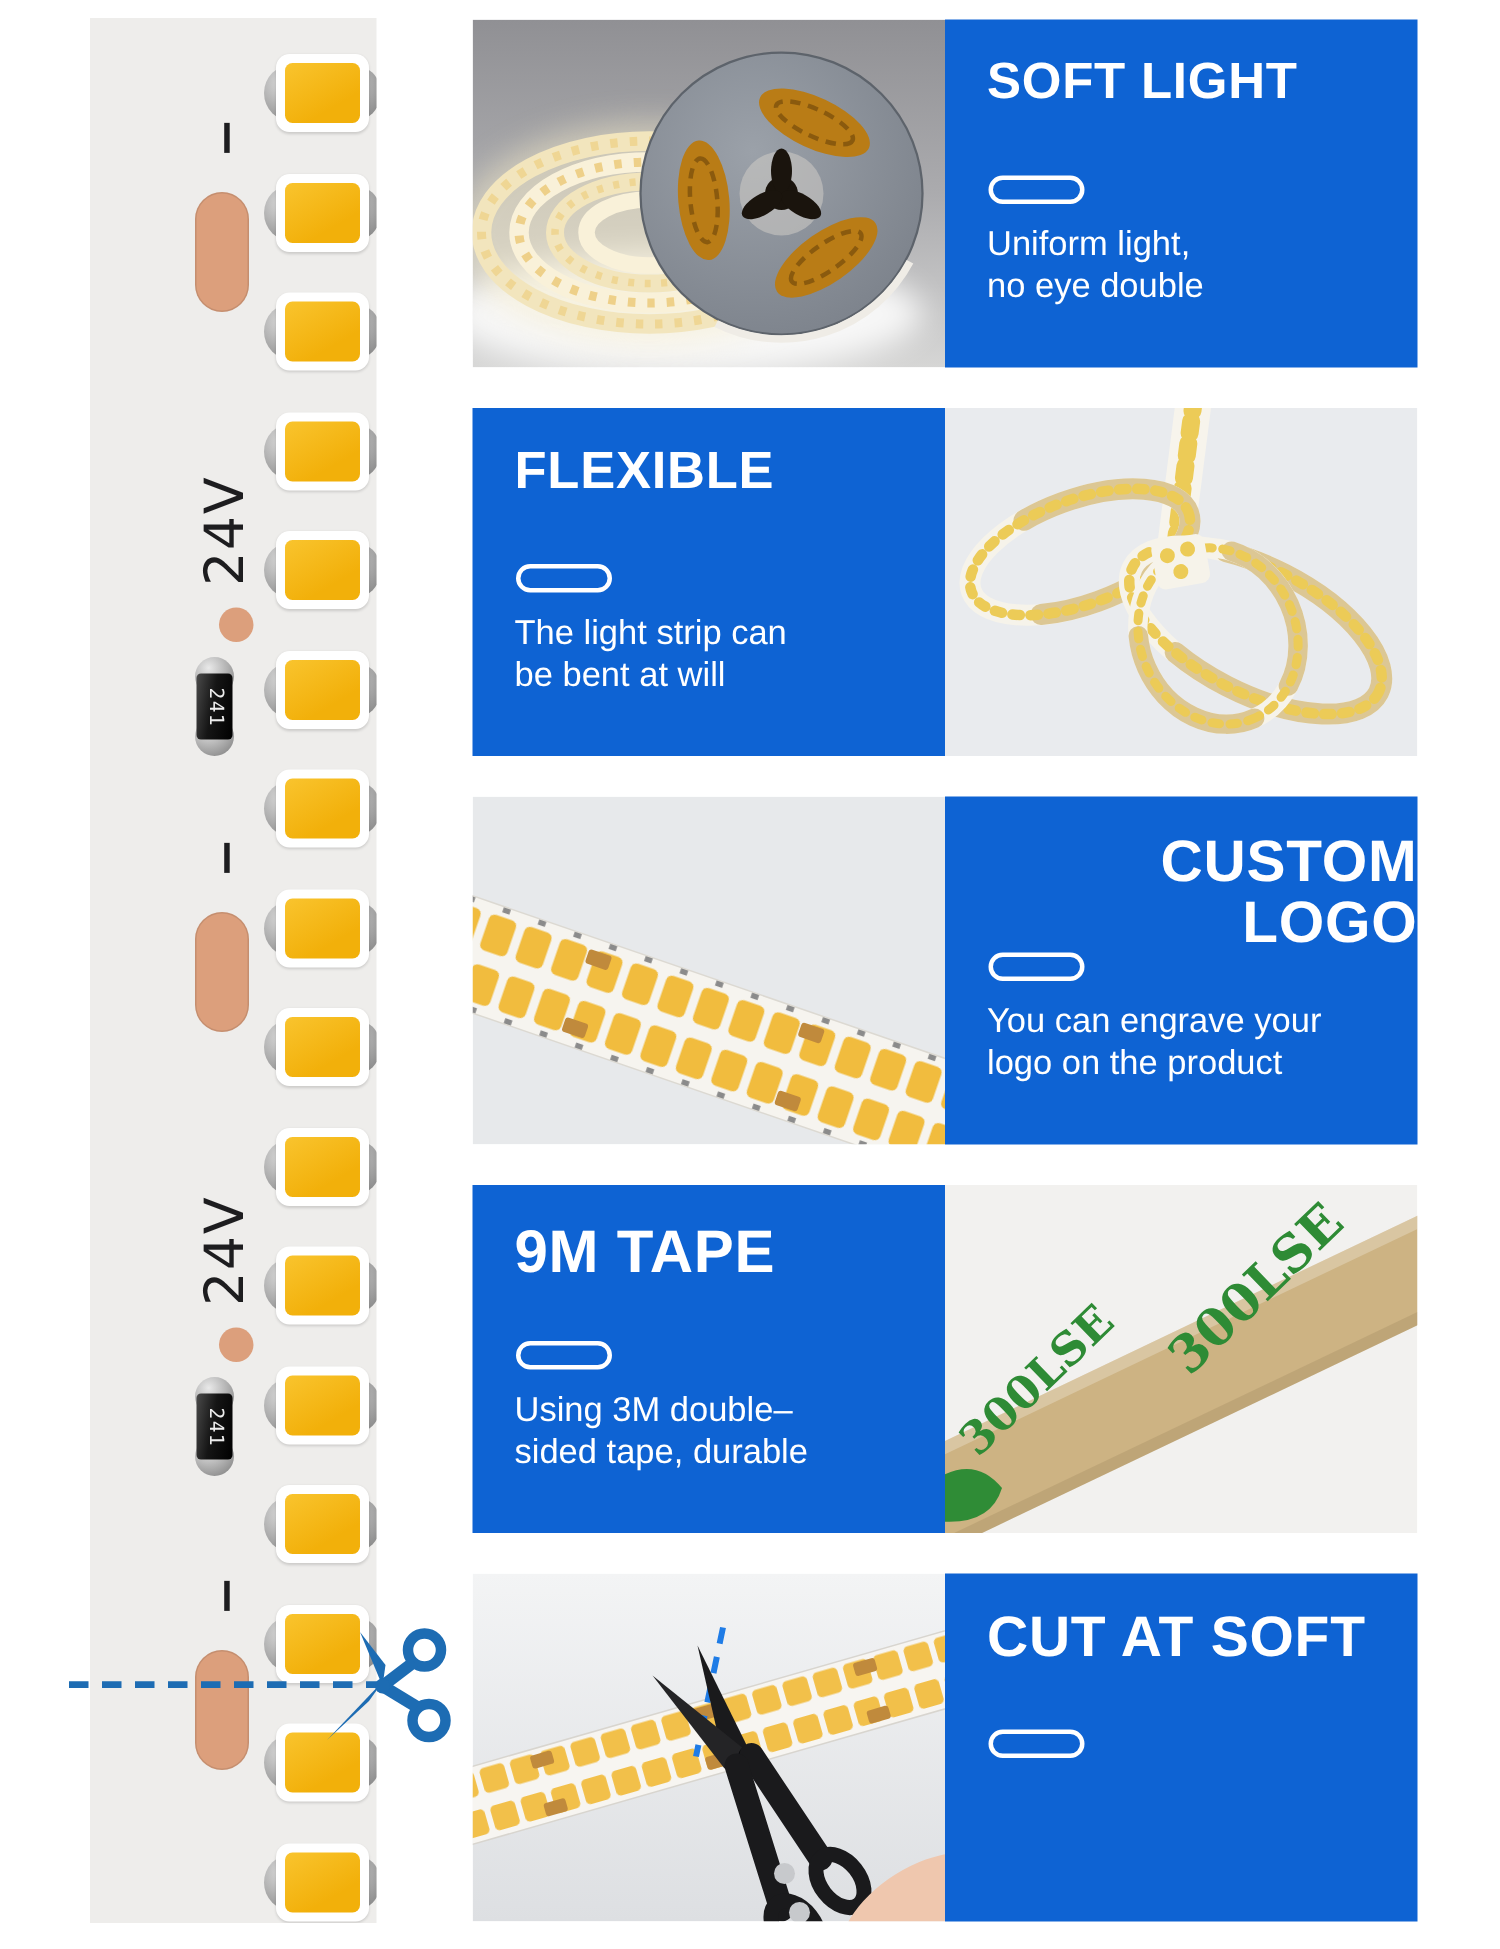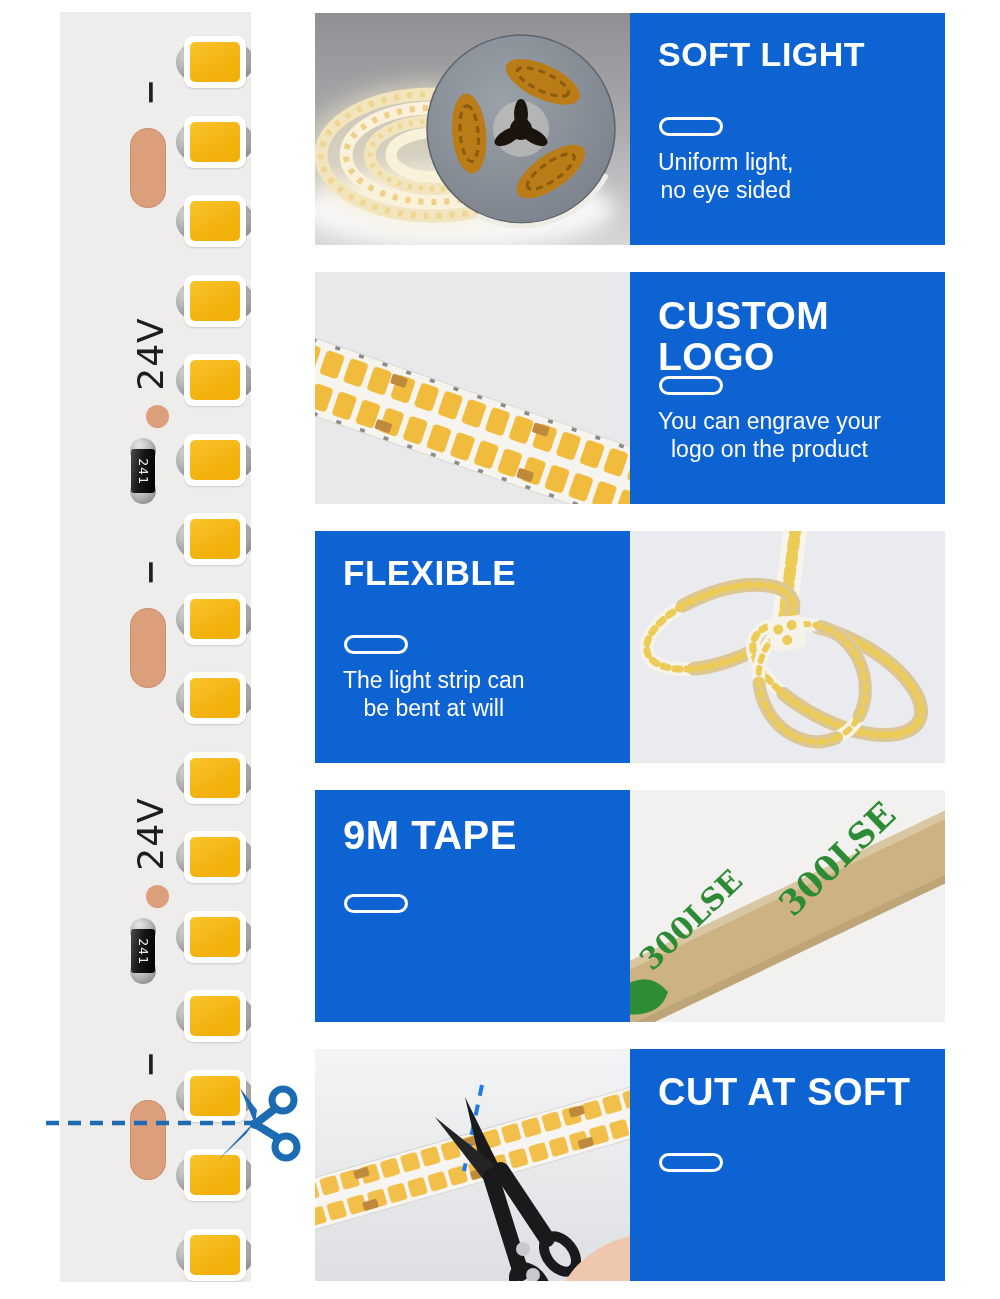--- a/index.html
+++ b/index.html
@@ -42,7 +42,7 @@
   .photo{position:relative;width:315px;height:232px;overflow:hidden;flex:none;}
   .panel{position:relative;width:315px;height:232px;background:var(--blue);color:#fff;flex:none;}
   .ph{display:block;width:315px;height:232px;}
-  .title{position:absolute;left:28px;top:24px;margin:0;font-weight:bold;letter-spacing:.5px;line-height:1.05;}
+  .title{position:absolute;left:28px;top:24px;margin:0;font-weight:bold;letter-spacing:.5px;line-height:1.05;text-align:right;}
   .t1{font-size:34px;} .t2{font-size:35px;} .t3{font-size:39px;} .t4{font-size:40px;} .t5{font-size:38px;}
   .pill{position:absolute;left:29px;top:104px;width:58px;height:13px;border:3px solid #fff;border-radius:10px;}
   .desc{position:absolute;left:28px;top:136px;margin:0;font-size:23px;line-height:1.2;font-weight:normal;text-align:center;}

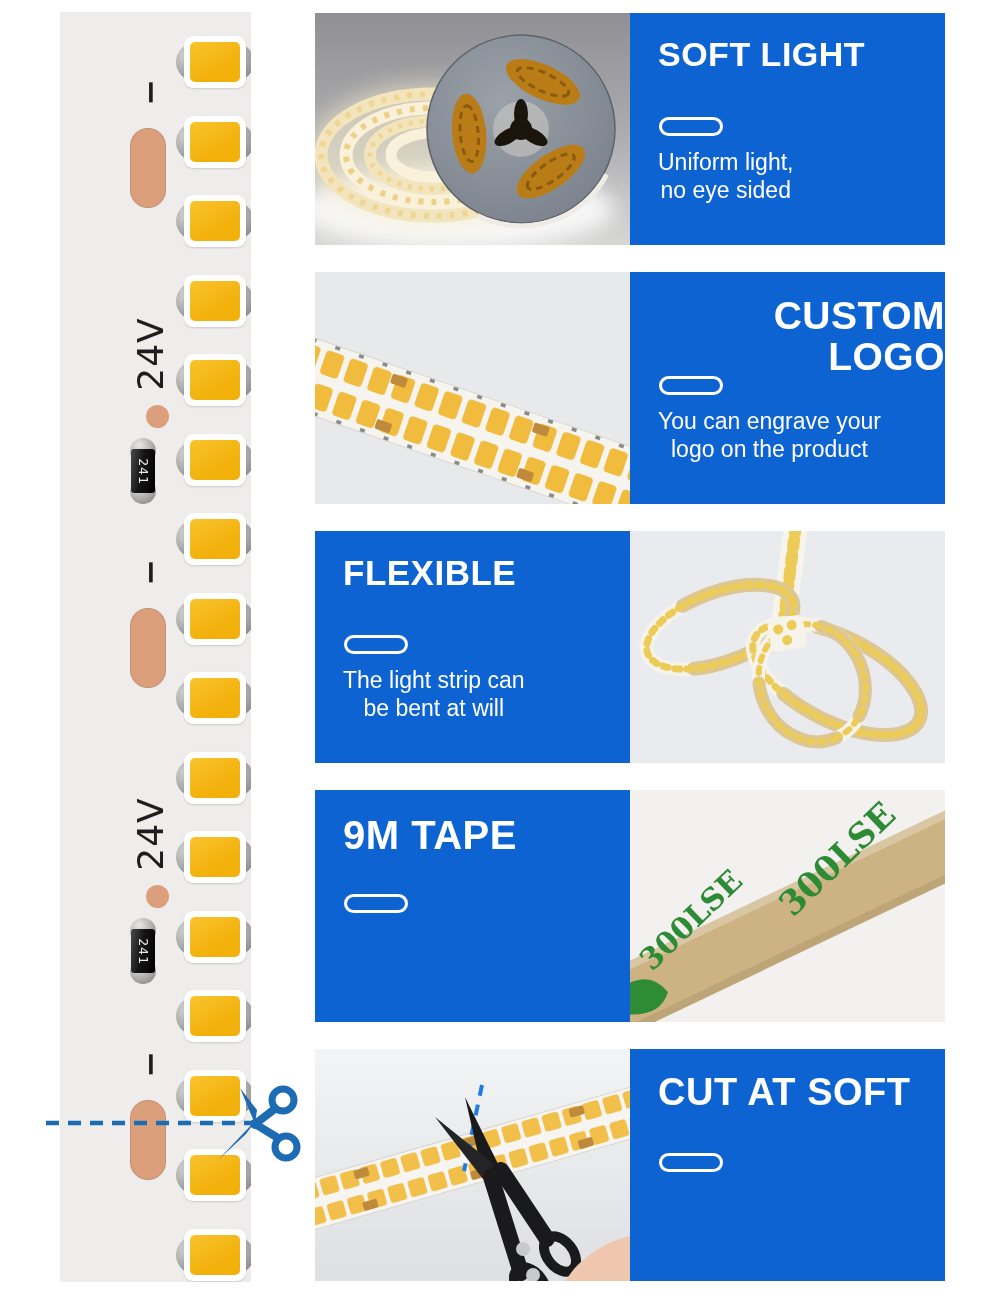--- a/index.html
+++ b/index.html
@@ -45,7 +45,7 @@
   .title{position:absolute;left:28px;top:24px;margin:0;font-weight:bold;letter-spacing:.5px;line-height:1.05;text-align:right;}
   .t1{font-size:34px;} .t2{font-size:35px;} .t3{font-size:39px;} .t4{font-size:40px;} .t5{font-size:38px;}
   .pill{position:absolute;left:29px;top:104px;width:58px;height:13px;border:3px solid #fff;border-radius:10px;}
-  .desc{position:absolute;left:28px;top:136px;margin:0;font-size:23px;line-height:1.2;font-weight:normal;text-align:center;}
+  .desc{position:absolute;left:28px;top:136px;margin:0;font-size:23px;line-height:1.2;font-weight:normal;}
 </style>
 </head>
 <body>

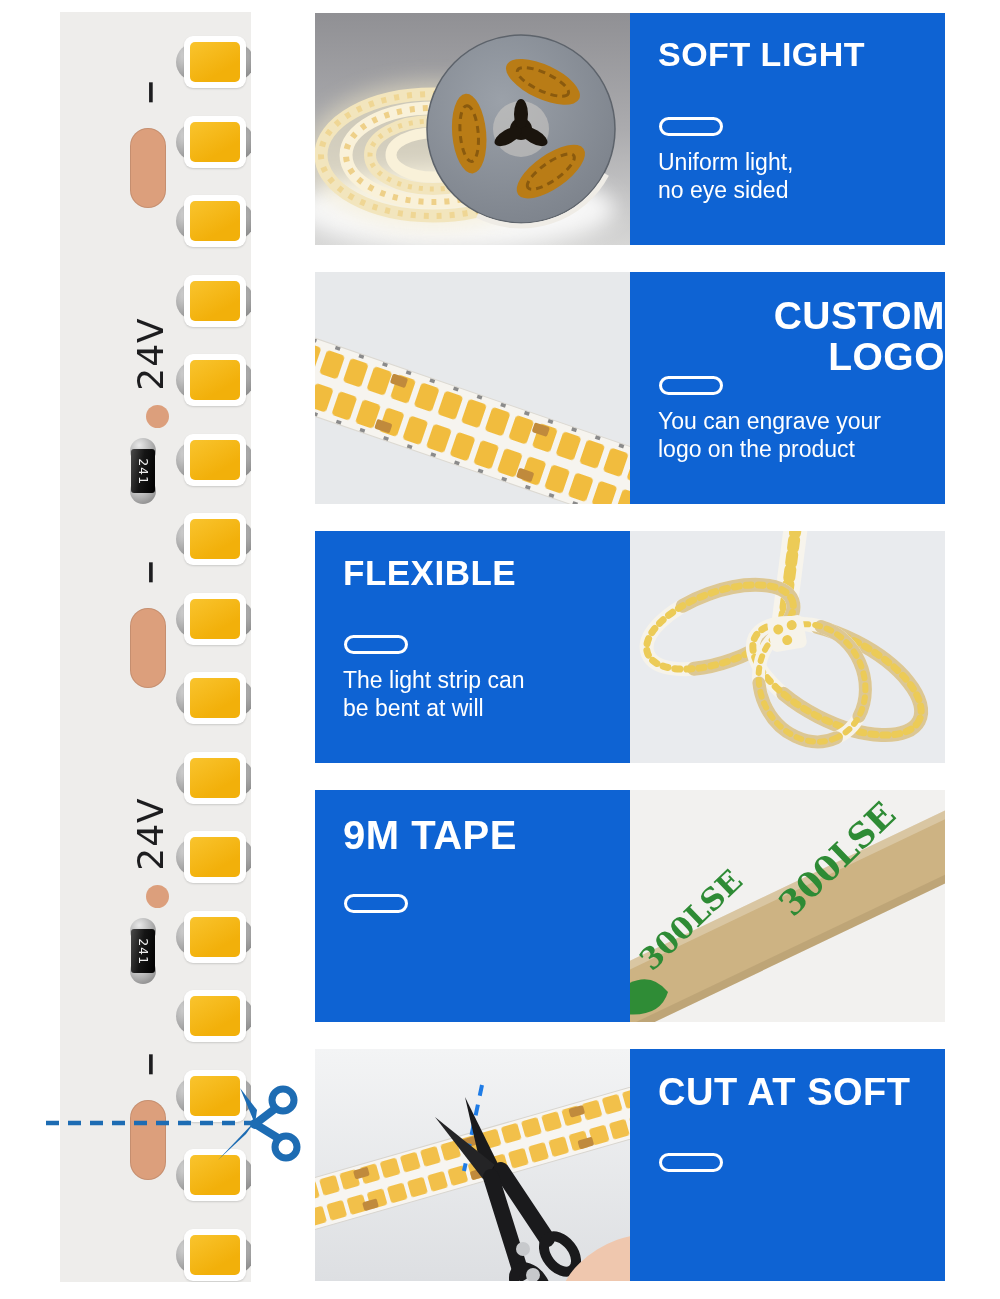--- a/index.html
+++ b/index.html
@@ -264,7 +264,7 @@
       <div class="panel">
         <h2 class="title t1">SOFT LIGHT</h2>
         <span class="pill"></span>
-        <p class="desc"><span>Uniform light,</span><br><span>no eye sided</span></p>
+        <p class="desc"><span>Uniform light,</span><br><span>no eye double</span></p>
       </div>
     </section>
 

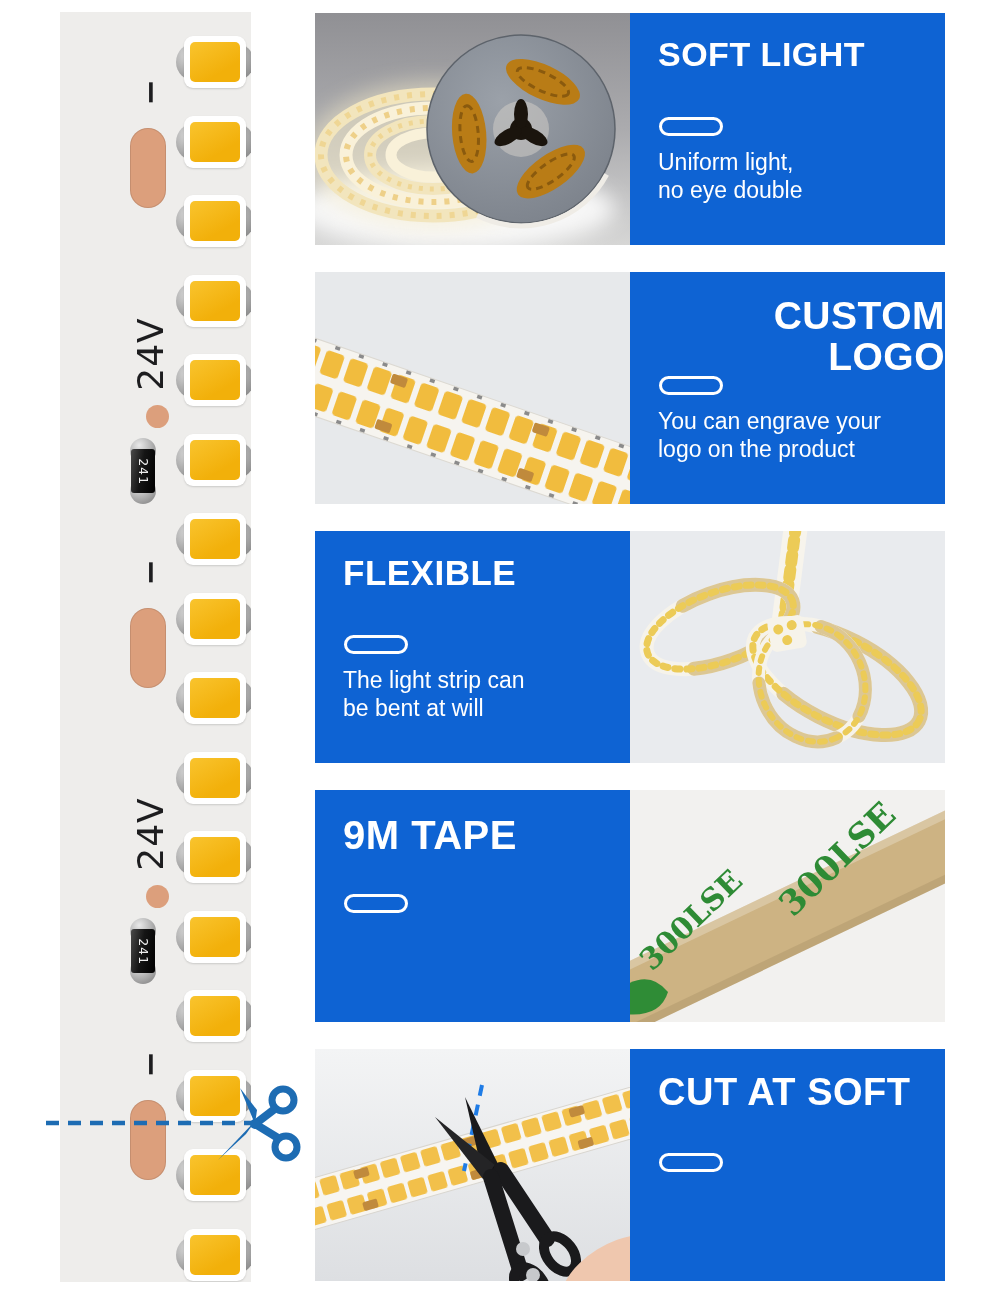--- a/index.html
+++ b/index.html
@@ -269,6 +269,38 @@
     </section>
 
     <section class="card">
+      <div class="panel">
+        <h2 class="title t2">FLEXIBLE</h2>
+        <span class="pill"></span>
+        <p class="desc"><span>The light strip can</span><br><span>be bent at will</span></p>
+      </div>
+      <div class="photo">
+        <svg class="ph" viewBox="0 0 315 232">
+          <rect width="315" height="232" fill="#e9ebee"></rect>
+          <g fill="none" stroke-linecap="round">
+            <path d="M166,-6 L153,96" stroke="#f7f4ec" stroke-width="24"></path>
+            <path d="M166,-6 L153,96" stroke="#eccb57" stroke-width="12" stroke-dasharray="8 7"></path>
+            <ellipse cx="90" cy="96" rx="77" ry="35" transform="rotate(-20 90 96)" stroke="#f6f3ea" stroke-width="14"></ellipse>
+            <ellipse cx="90" cy="96" rx="77" ry="35" transform="rotate(-20 90 96)" stroke="#dcc794" stroke-width="14" stroke-dasharray="130 115"></ellipse>
+            <ellipse cx="90" cy="96" rx="77" ry="35" transform="rotate(-20 90 96)" stroke="#eccb57" stroke-width="7" stroke-dasharray="5 7"></ellipse>
+            <ellipse cx="207" cy="148" rx="92" ry="42" transform="rotate(27 207 148)" stroke="#f6f3ea" stroke-width="14"></ellipse>
+            <ellipse cx="207" cy="148" rx="92" ry="42" transform="rotate(27 207 148)" stroke="#dcc794" stroke-width="14" stroke-dasharray="150 135"></ellipse>
+            <ellipse cx="207" cy="148" rx="92" ry="42" transform="rotate(27 207 148)" stroke="#eccb57" stroke-width="7" stroke-dasharray="5 7"></ellipse>
+            <ellipse cx="182" cy="152" rx="60" ry="52" transform="rotate(66 182 152)" stroke="#f6f3ea" stroke-width="13"></ellipse>
+            <ellipse cx="182" cy="152" rx="60" ry="52" transform="rotate(66 182 152)" stroke="#dcc794" stroke-width="13" stroke-dasharray="110 100"></ellipse>
+            <ellipse cx="182" cy="152" rx="60" ry="52" transform="rotate(66 182 152)" stroke="#eccb57" stroke-width="6" stroke-dasharray="5 7"></ellipse>
+          </g>
+          <g transform="rotate(-10 157 102)">
+            <rect x="139" y="86" width="36" height="33" rx="6" fill="#f6f3ea"></rect>
+            <circle cx="149" cy="97" r="5" fill="#eccb57"></circle>
+            <circle cx="163" cy="95" r="5" fill="#eccb57"></circle>
+            <circle cx="156" cy="109" r="5" fill="#eccb57"></circle>
+          </g>
+        </svg>
+      </div>
+    </section>
+
+    <section class="card">
       <div class="photo">
         <svg class="ph" viewBox="0 0 315 232">
           <defs>
@@ -298,38 +330,6 @@
         <h2 class="title t3">CUSTOM LOGO</h2>
         <span class="pill"></span>
         <p class="desc"><span>You can engrave your</span><br><span>logo on the product</span></p>
-      </div>
-    </section>
-
-    <section class="card">
-      <div class="panel">
-        <h2 class="title t2">FLEXIBLE</h2>
-        <span class="pill"></span>
-        <p class="desc"><span>The light strip can</span><br><span>be bent at will</span></p>
-      </div>
-      <div class="photo">
-        <svg class="ph" viewBox="0 0 315 232">
-          <rect width="315" height="232" fill="#e9ebee"></rect>
-          <g fill="none" stroke-linecap="round">
-            <path d="M166,-6 L153,96" stroke="#f7f4ec" stroke-width="24"></path>
-            <path d="M166,-6 L153,96" stroke="#eccb57" stroke-width="12" stroke-dasharray="8 7"></path>
-            <ellipse cx="90" cy="96" rx="77" ry="35" transform="rotate(-20 90 96)" stroke="#f6f3ea" stroke-width="14"></ellipse>
-            <ellipse cx="90" cy="96" rx="77" ry="35" transform="rotate(-20 90 96)" stroke="#dcc794" stroke-width="14" stroke-dasharray="130 115"></ellipse>
-            <ellipse cx="90" cy="96" rx="77" ry="35" transform="rotate(-20 90 96)" stroke="#eccb57" stroke-width="7" stroke-dasharray="5 7"></ellipse>
-            <ellipse cx="207" cy="148" rx="92" ry="42" transform="rotate(27 207 148)" stroke="#f6f3ea" stroke-width="14"></ellipse>
-            <ellipse cx="207" cy="148" rx="92" ry="42" transform="rotate(27 207 148)" stroke="#dcc794" stroke-width="14" stroke-dasharray="150 135"></ellipse>
-            <ellipse cx="207" cy="148" rx="92" ry="42" transform="rotate(27 207 148)" stroke="#eccb57" stroke-width="7" stroke-dasharray="5 7"></ellipse>
-            <ellipse cx="182" cy="152" rx="60" ry="52" transform="rotate(66 182 152)" stroke="#f6f3ea" stroke-width="13"></ellipse>
-            <ellipse cx="182" cy="152" rx="60" ry="52" transform="rotate(66 182 152)" stroke="#dcc794" stroke-width="13" stroke-dasharray="110 100"></ellipse>
-            <ellipse cx="182" cy="152" rx="60" ry="52" transform="rotate(66 182 152)" stroke="#eccb57" stroke-width="6" stroke-dasharray="5 7"></ellipse>
-          </g>
-          <g transform="rotate(-10 157 102)">
-            <rect x="139" y="86" width="36" height="33" rx="6" fill="#f6f3ea"></rect>
-            <circle cx="149" cy="97" r="5" fill="#eccb57"></circle>
-            <circle cx="163" cy="95" r="5" fill="#eccb57"></circle>
-            <circle cx="156" cy="109" r="5" fill="#eccb57"></circle>
-          </g>
-        </svg>
       </div>
     </section>
 

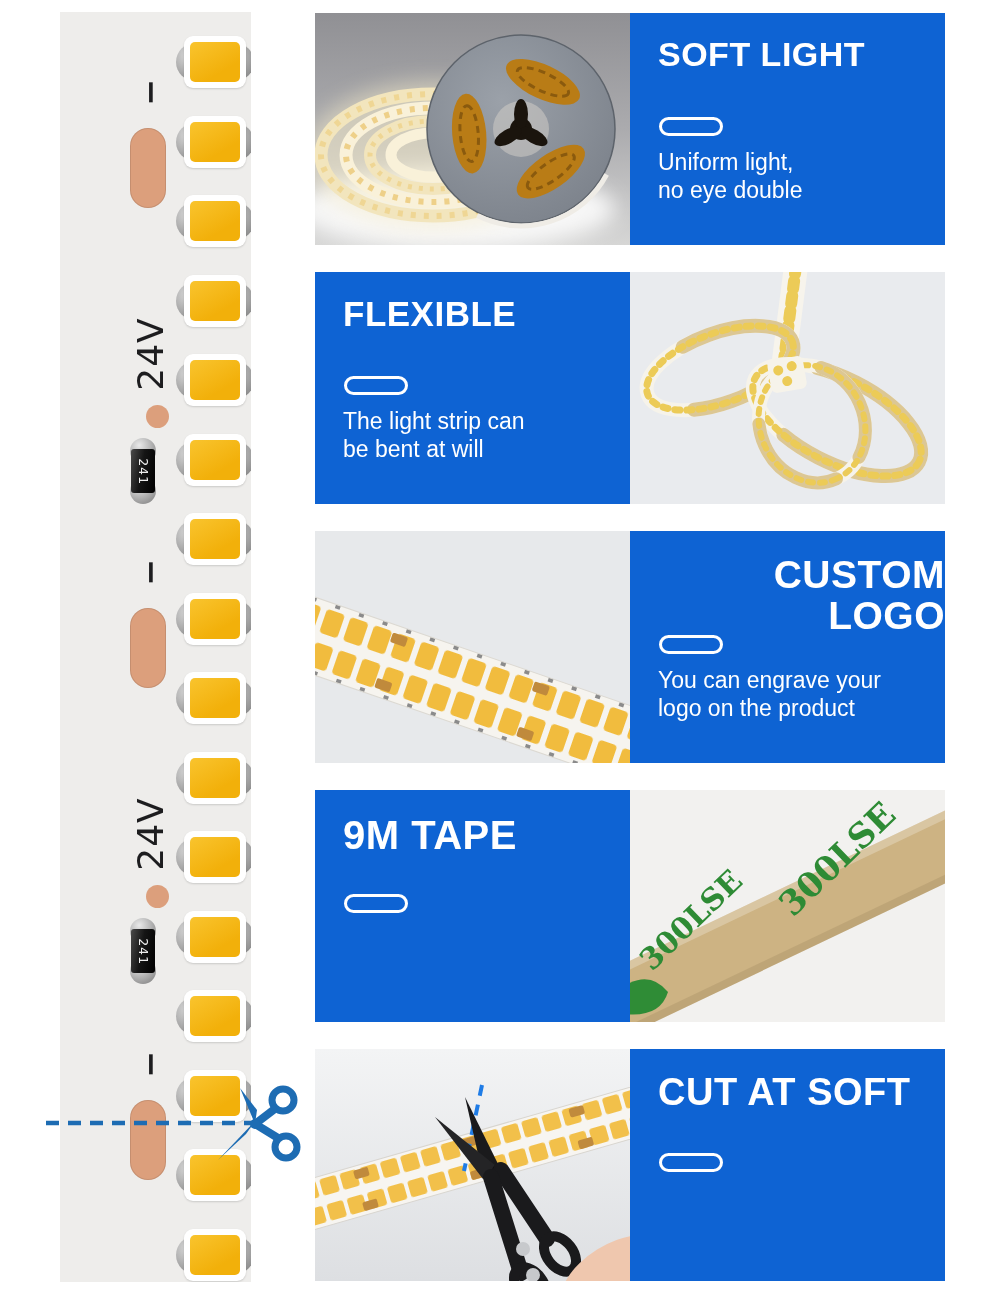--- a/index.html
+++ b/index.html
@@ -337,6 +337,7 @@
       <div class="panel">
         <h2 class="title t4">9M TAPE</h2>
         <span class="pill"></span>
+        <p class="desc"><span>Using 3M double–</span><br><span>sided tape, durable</span></p>
       </div>
       <div class="photo">
         <svg class="ph" viewBox="0 0 315 232">

